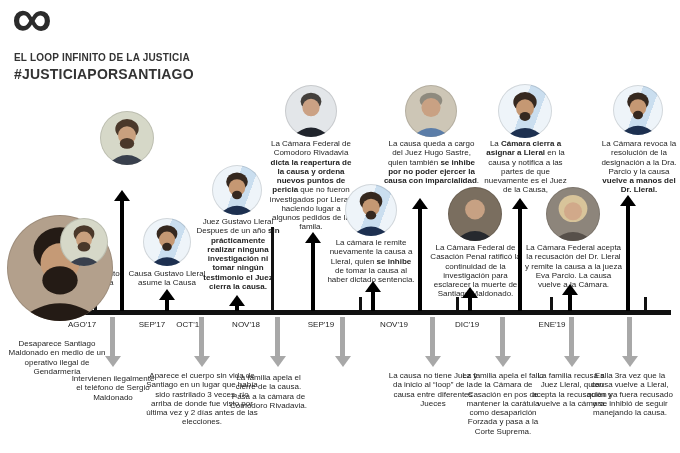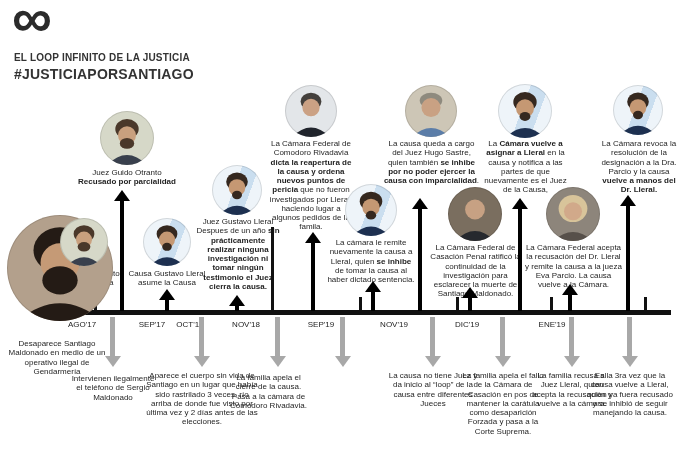--- a/index.html
+++ b/index.html
@@ -215,7 +215,7 @@
     <span>La Cámara Federal de Casación Penal ratificó la continuidad de la investigación para esclarecer la muerte de Santiago Maldonado.</span><b></b><span></span>
   </div>
   <div class="cap" style="left:481px;top:139px;width:89px;">
-    <span>La </span><b>Cámara vuelve a asignar a Lleral</b><span> en la causa y notifica a las partes de que nuevamente es el Juez de la Causa,</span>
+    <span>La </span><b>Cámara cierra a asignar a Lleral</b><span> en la causa y notifica a las partes de que nuevamente es el Juez de la Causa,</span>
   </div>
   <div class="cap" style="left:525px;top:243px;width:97px;">
     <span>La Cámara Federal acepta la recusación del Dr. Lleral y remite la causa a la jueza Eva Parcio. La causa vuelve a la Cámara.</span><b></b><span></span>

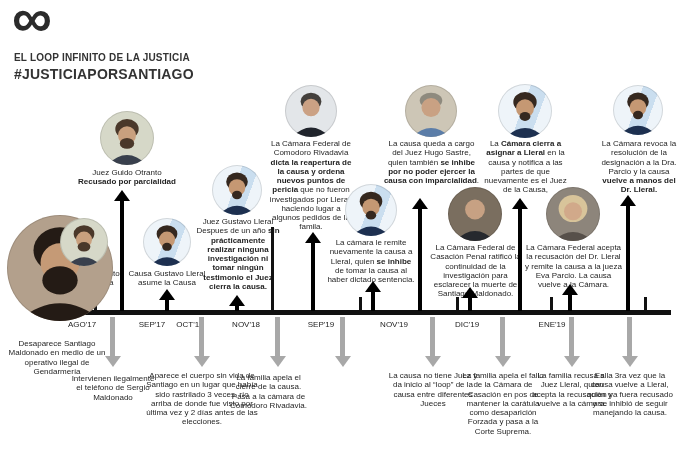--- a/index.html
+++ b/index.html
@@ -193,9 +193,6 @@
   <div class="cap" style="left:42px;top:269px;width:86px;">
     <span>Juez Guido Otranto Asume la causa</span><b></b><span></span>
   </div>
-  <div class="cap" style="left:78px;top:168px;width:98px;">
-    <span>Juez Guido Otranto </span><b>Recusado por parcialidad</b><span></span>
-  </div>
   <div class="cap" style="left:124px;top:269px;width:86px;">
     <span>Causa Gustavo Lleral asume la Causa</span><b></b><span></span>
   </div>

